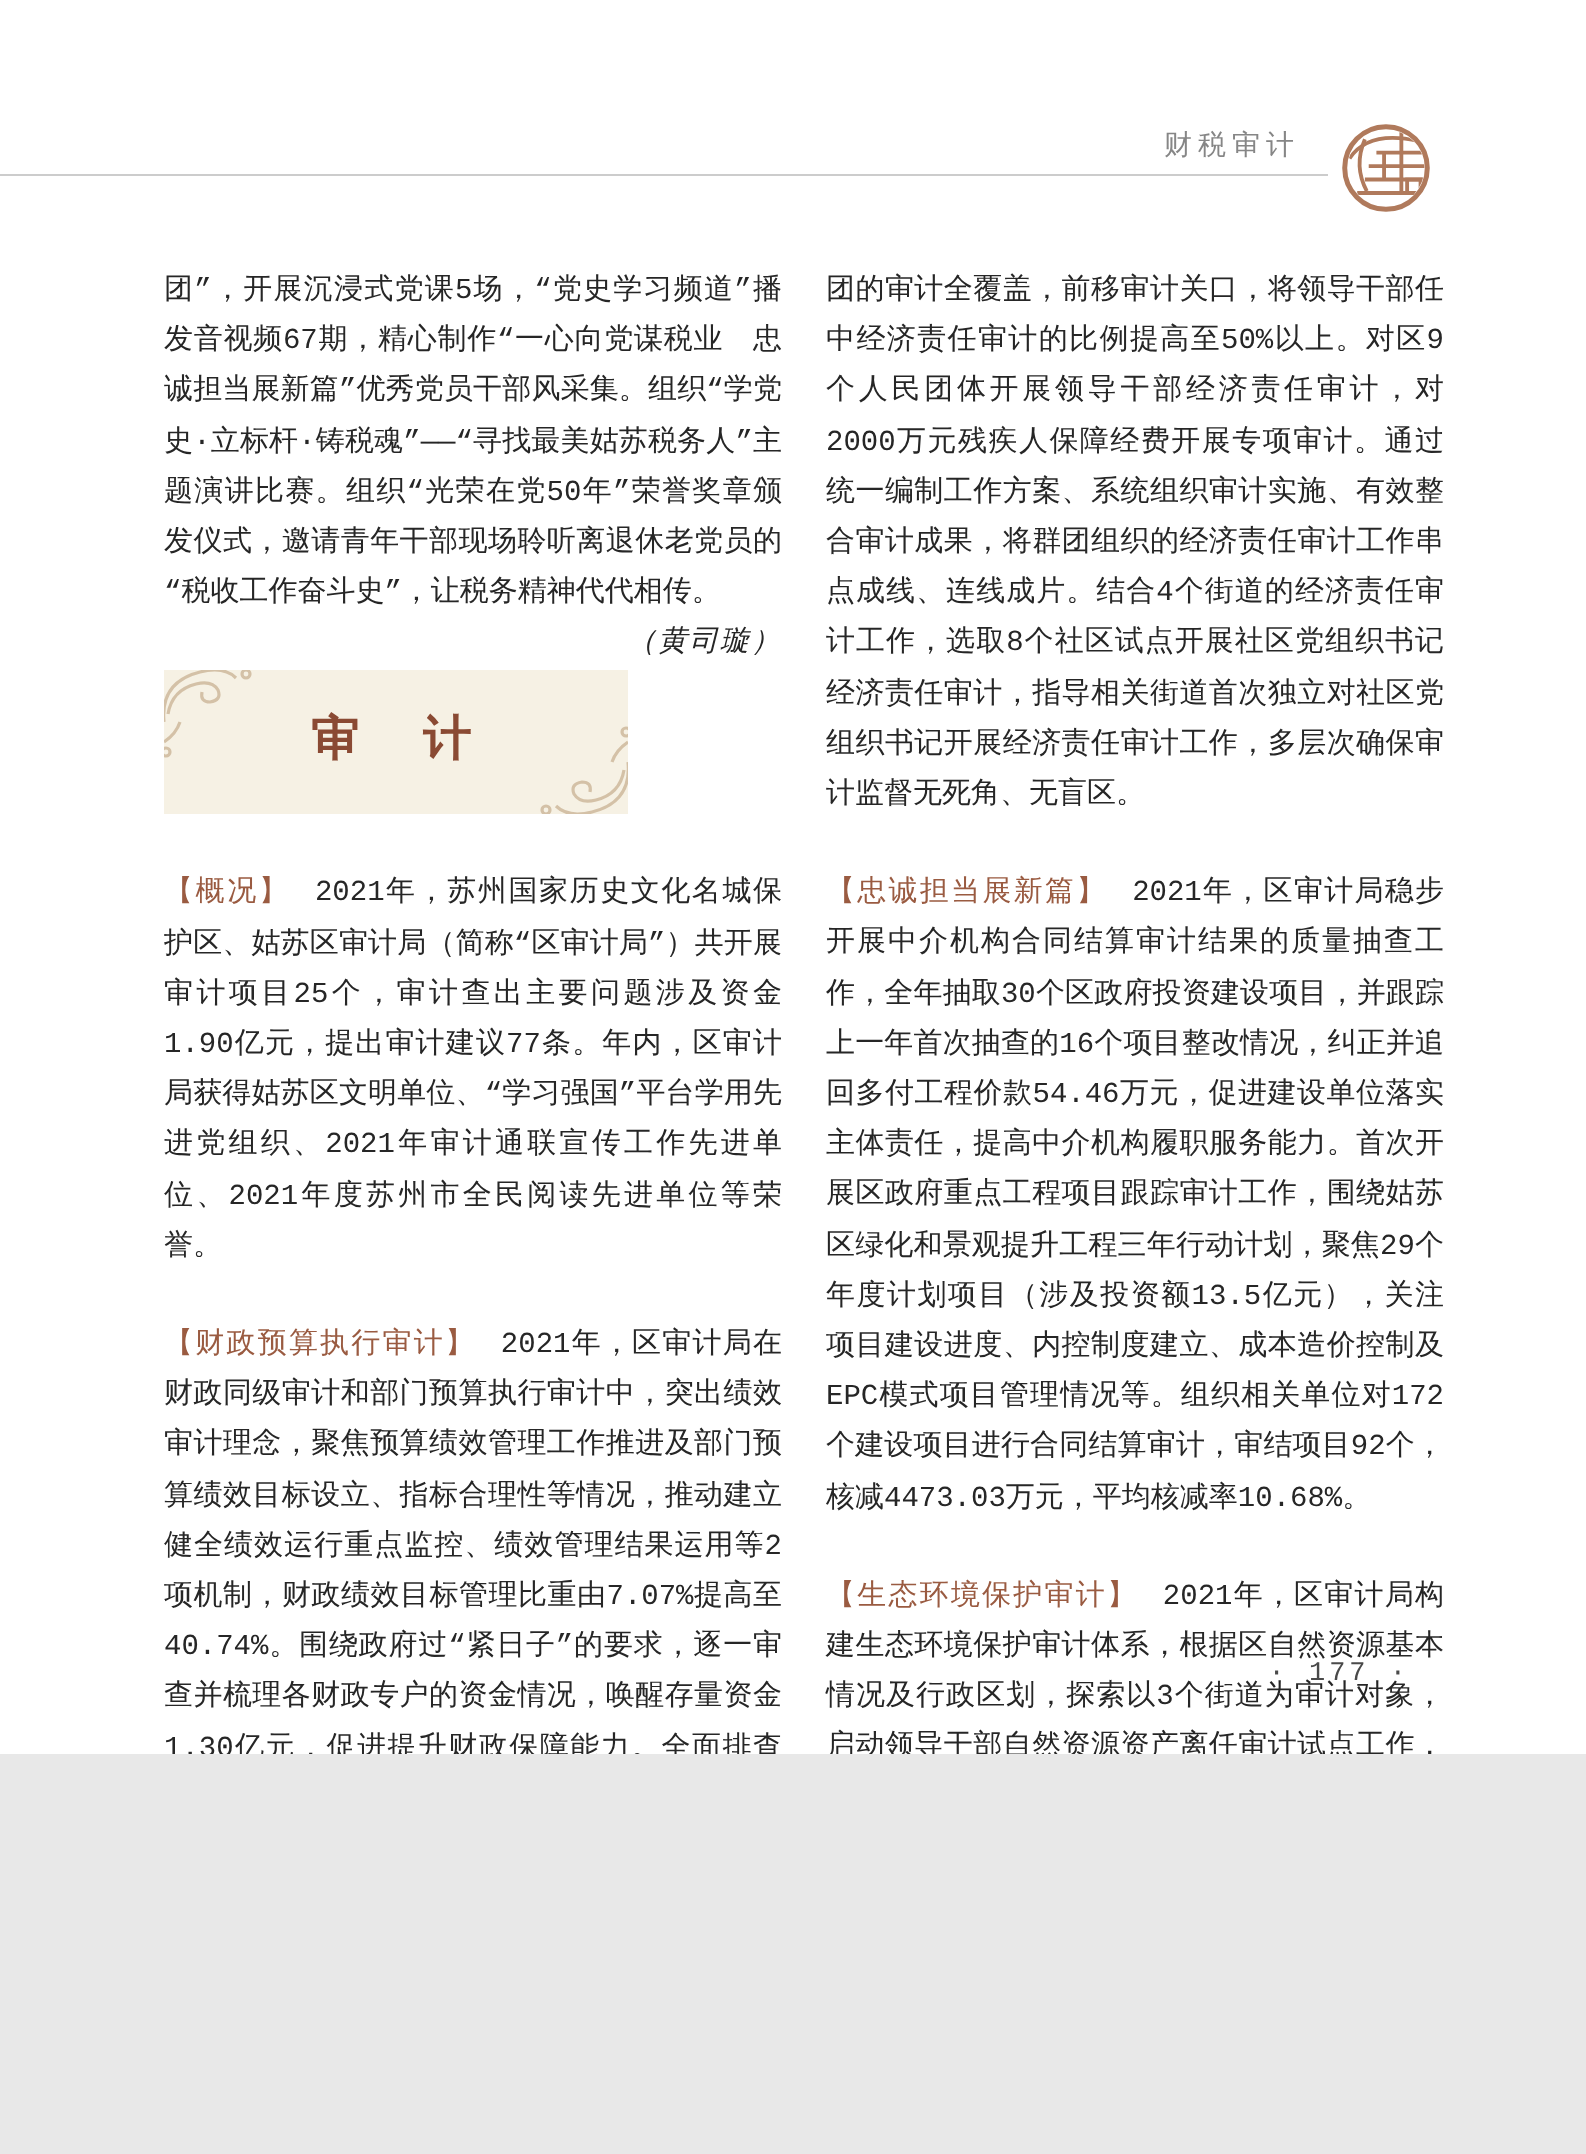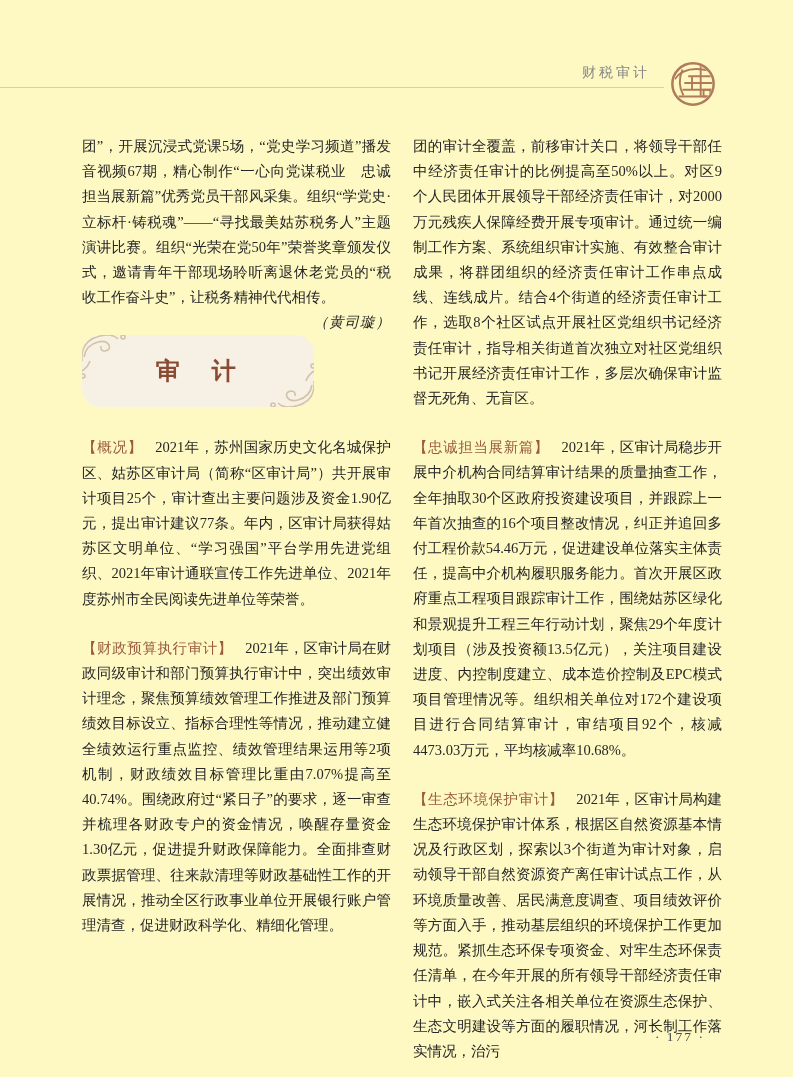--- a/index.html
+++ b/index.html
@@ -6,11 +6,11 @@
   .page {
     position: relative;
     width: 793px;
-    height: 1077px;
+    height: 877px;
     margin: 0 auto;
-    background: #fef9c3;
+    background: #ffffff;
     overflow: hidden;
-    font-family: Liberation Serif, serif;
+    font-family: Liberation Mono, monospace;
     color: #262626;
   }
 

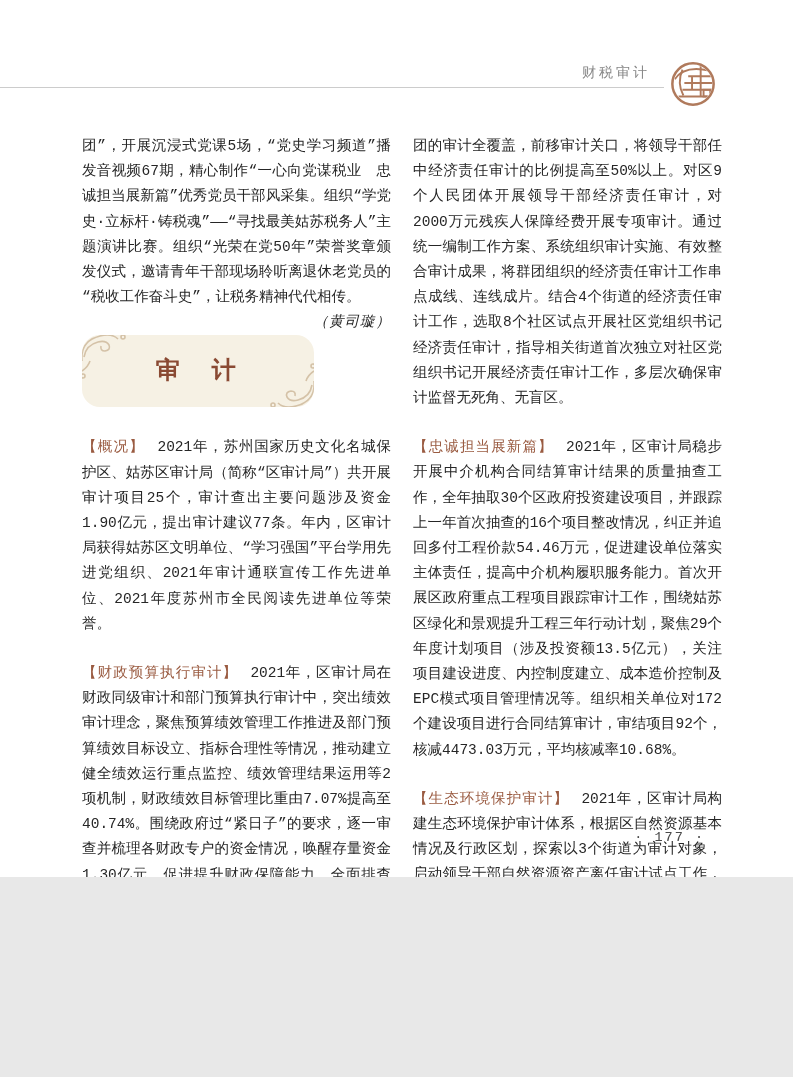--- a/index.html
+++ b/index.html
@@ -76,7 +76,6 @@
     align-items: center;
     justify-content: center;
     overflow: hidden;
-    border-radius: 18px;
   }
   .banner-title {
     font-size: 24px;

